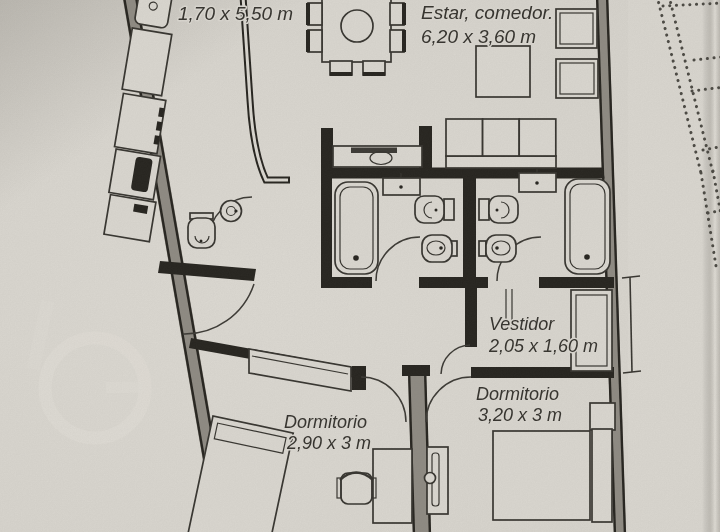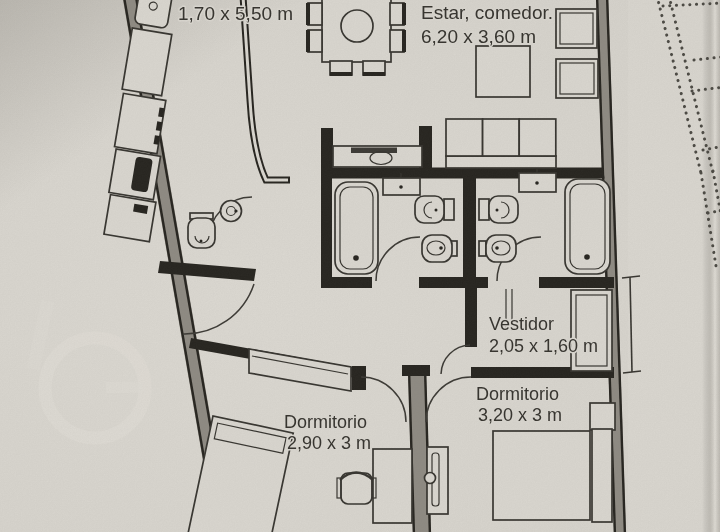--- a/index.html
+++ b/index.html
@@ -3,7 +3,7 @@
 <meta charset="utf-8">
 <style>
   html,body{margin:0;padding:0;background:#b9b6af;}
-  .stage{position:relative;width:720px;height:532px;overflow:hidden;background:#d8d5ce;}
+  .stage{position:relative;width:720px;height:532px;overflow:hidden;background:#d8d5ce;font-style:italic;}
   svg{display:block;width:720px;height:532px;}
   .lbl{font-family:"Liberation Sans",sans-serif;fill:#33312c;paint-order:stroke;stroke:#dcd9d2;stroke-width:3px;stroke-linejoin:round;}
   .wall{fill:#24221d;}

